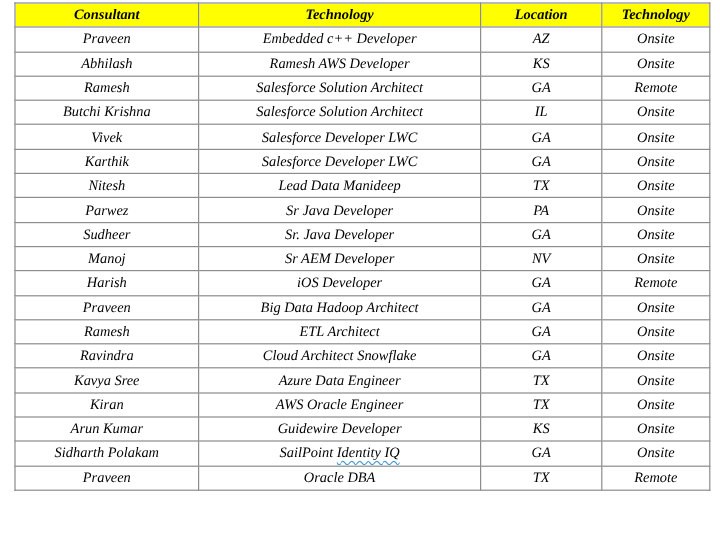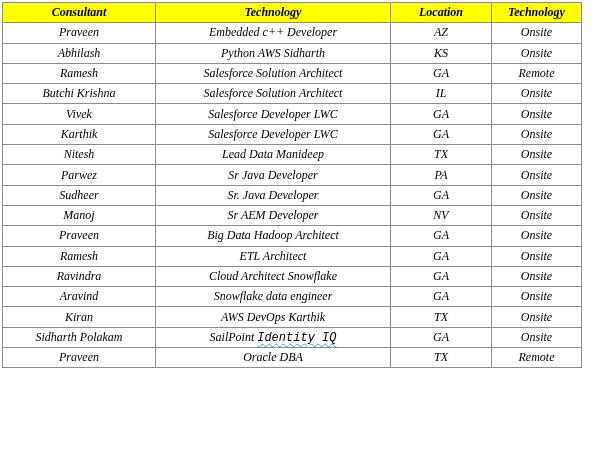--- a/index.html
+++ b/index.html
@@ -18,7 +18,7 @@
   }
   table.consultants {
     position: absolute;
-    left: 2px;
+    left: 12px;
     top: 2px;
     border-collapse: collapse;
     table-layout: fixed;

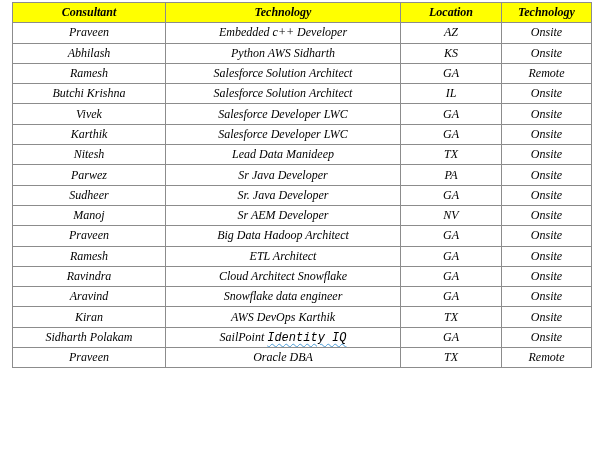--- a/index.html
+++ b/index.html
@@ -78,7 +78,7 @@
         </tr>
         <tr>
           <td>Abhilash</td>
-          <td>Python AWS Sidharth</td>
+          <td>Ramesh AWS Developer</td>
           <td>KS</td>
           <td>Onsite</td>
         </tr>

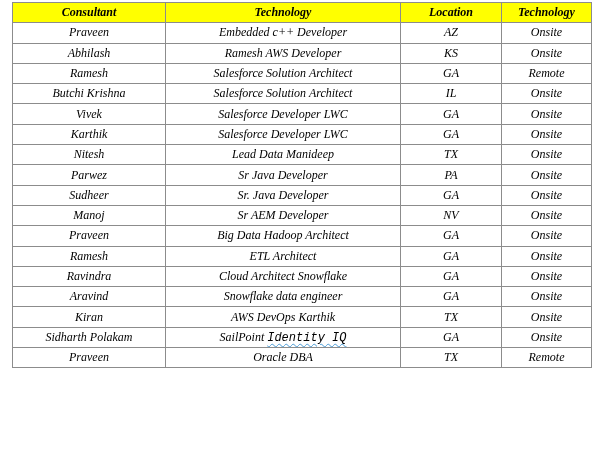--- a/index.html
+++ b/index.html
@@ -131,6 +131,12 @@
           <td>Onsite</td>
         </tr>
         <tr>
+          <td>Harish</td>
+          <td>iOS Developer</td>
+          <td>GA</td>
+          <td>Remote</td>
+        </tr>
+        <tr>
           <td>Praveen</td>
           <td>Big Data Hadoop Architect</td>
           <td>GA</td>

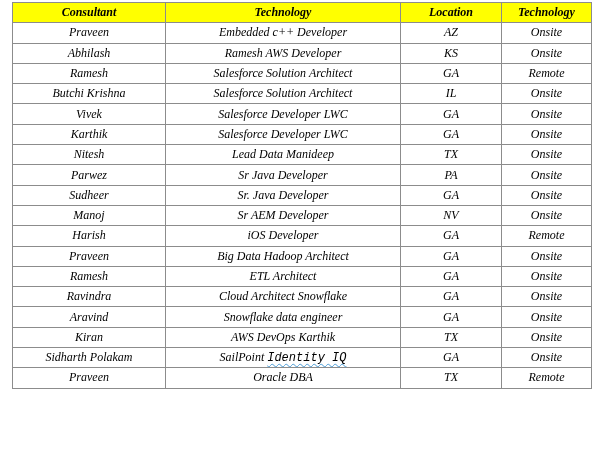--- a/index.html
+++ b/index.html
@@ -155,6 +155,12 @@
           <td>Onsite</td>
         </tr>
         <tr>
+          <td>Kavya Sree</td>
+          <td>Azure Data Engineer</td>
+          <td>TX</td>
+          <td>Onsite</td>
+        </tr>
+        <tr>
           <td>Aravind</td>
           <td>Snowflake data engineer</td>
           <td>GA</td>

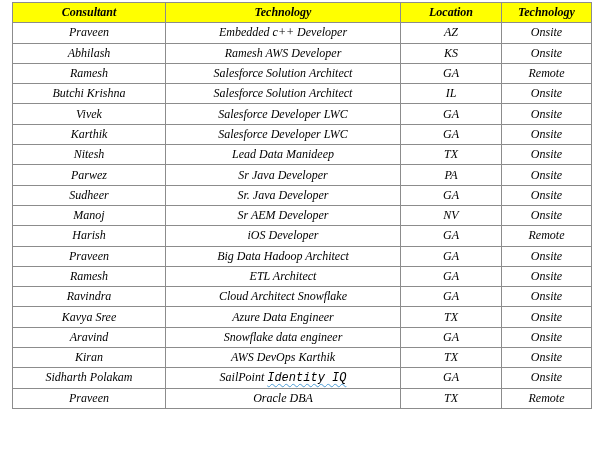--- a/index.html
+++ b/index.html
@@ -161,12 +161,6 @@
           <td>Onsite</td>
         </tr>
         <tr>
-          <td>Aravind</td>
-          <td>Snowflake data engineer</td>
-          <td>GA</td>
-          <td>Onsite</td>
-        </tr>
-        <tr>
           <td>Kiran</td>
           <td>AWS DevOps Karthik</td>
           <td>TX</td>

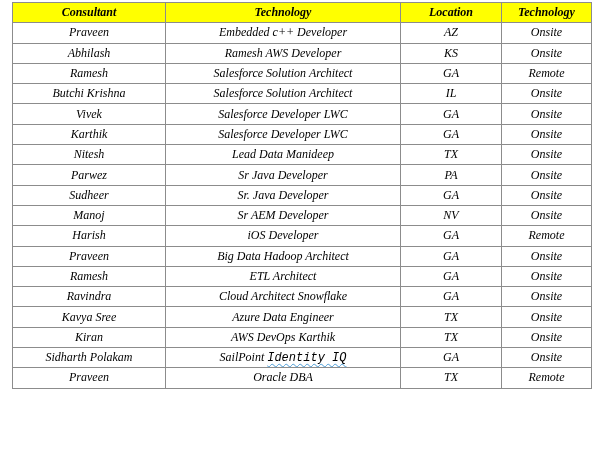--- a/index.html
+++ b/index.html
@@ -162,7 +162,7 @@
         </tr>
         <tr>
           <td>Kiran</td>
-          <td>AWS DevOps Karthik</td>
+          <td>AWS Oracle Engineer</td>
           <td>TX</td>
           <td>Onsite</td>
         </tr>

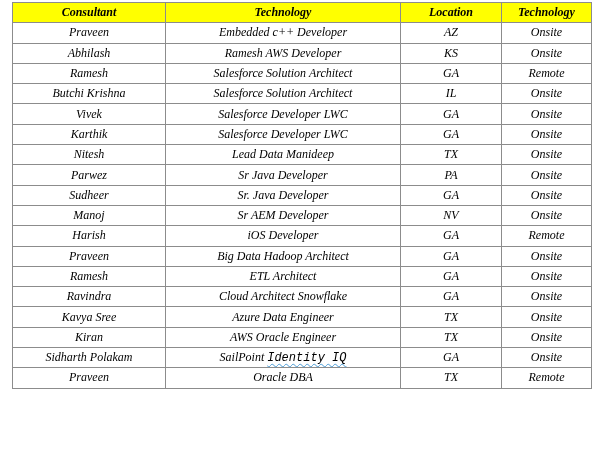--- a/index.html
+++ b/index.html
@@ -167,6 +167,12 @@
           <td>Onsite</td>
         </tr>
         <tr>
+          <td>Arun Kumar</td>
+          <td>Guidewire Developer</td>
+          <td>KS</td>
+          <td>Onsite</td>
+        </tr>
+        <tr>
           <td>Sidharth Polakam</td>
           <td><span>SailPoint </span><span class="squiggle">Identity IQ</span></td>
           <td>GA</td>

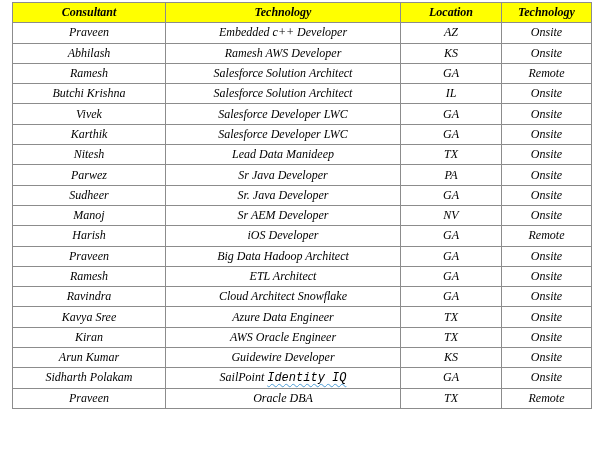--- a/index.html
+++ b/index.html
@@ -47,7 +47,6 @@
     text-decoration-color: var(--squiggle-color, #4A9BD5);
     text-decoration-thickness: 1px;
     text-underline-offset: 2px;
-    font-family: Liberation Mono, monospace;
   }
 </style>
 </head>

